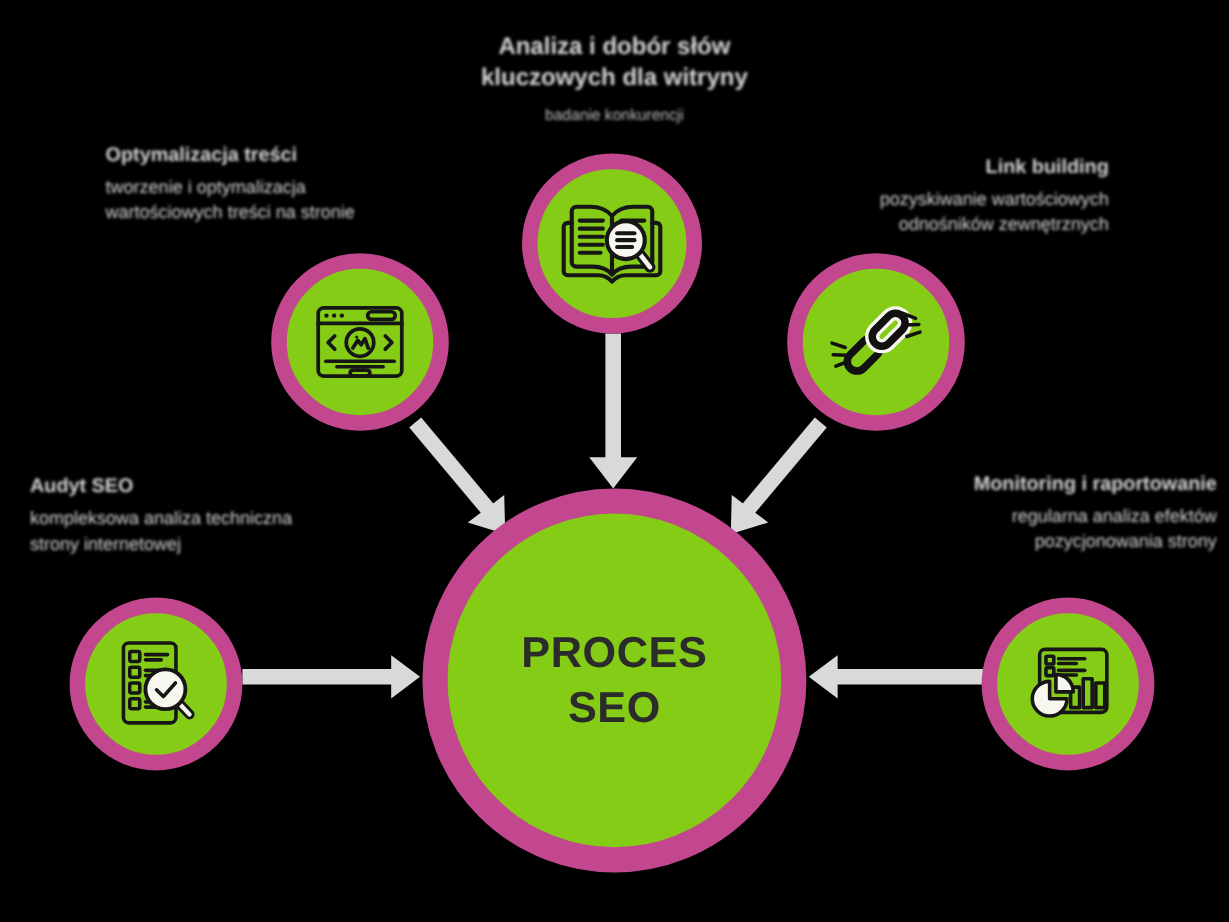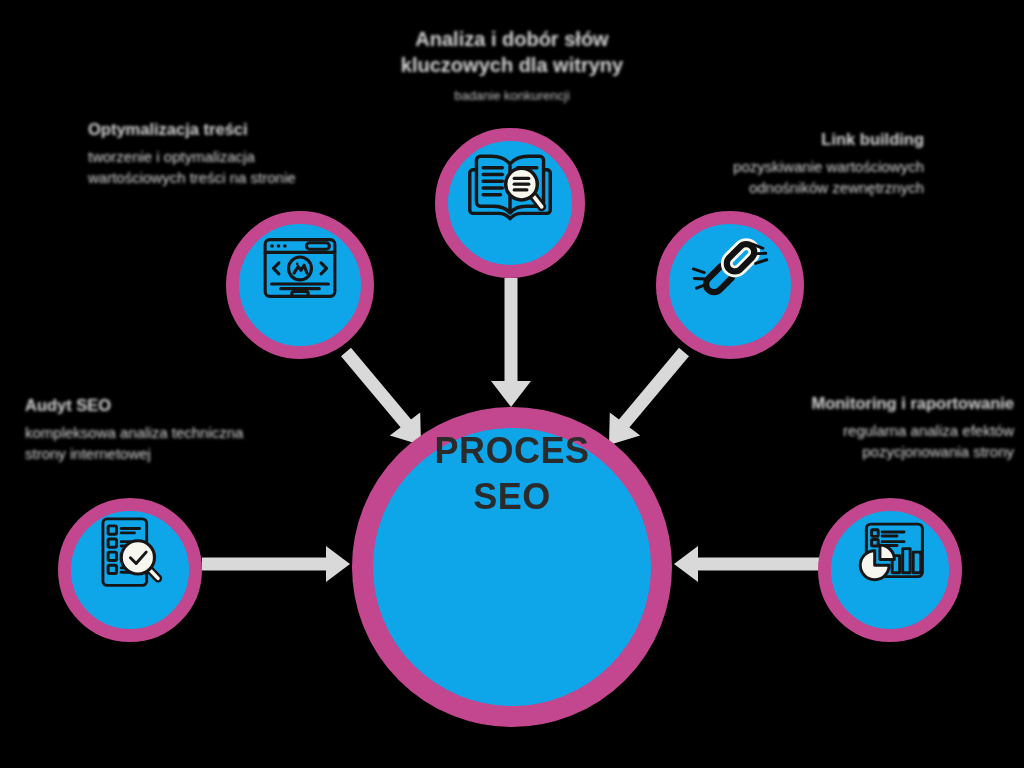--- a/index.html
+++ b/index.html
@@ -7,9 +7,9 @@
        font-family:"Liberation Sans", sans-serif;}
   .stage{position:absolute;left:0;top:0;width:1024px;height:768px;}
   .connector-layer{position:absolute;left:0;top:0;z-index:1;}
-  .circle{position:absolute;box-sizing:border-box;background:#0ea5e9;
+  .circle{position:absolute;box-sizing:border-box;background:#84cc16;
           border:13px solid #c2478e;border-radius:50%;
-          display:flex;align-items:flex-start;justify-content:center;z-index:2;}
+          display:flex;align-items:center;justify-content:center;z-index:2;}
   #center-circle{left:352px;top:407px;width:320px;height:320px;border-width:21px;}
   #node-top{left:435px;top:128px;width:150px;height:150px;}
   #node-top-left{left:226px;top:211px;width:148px;height:148px;}

